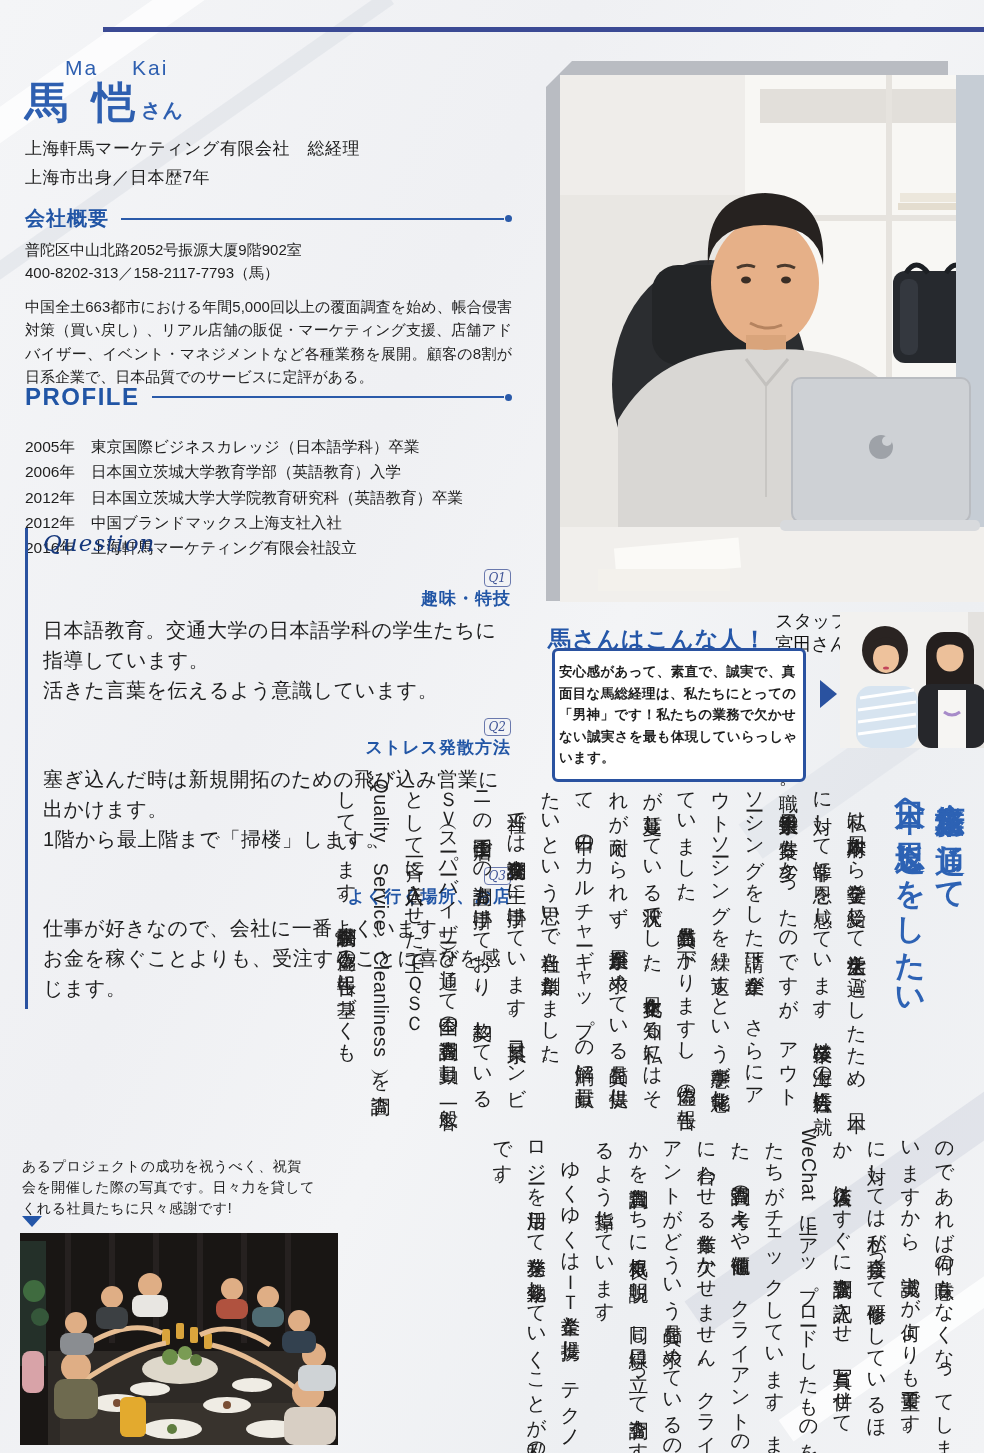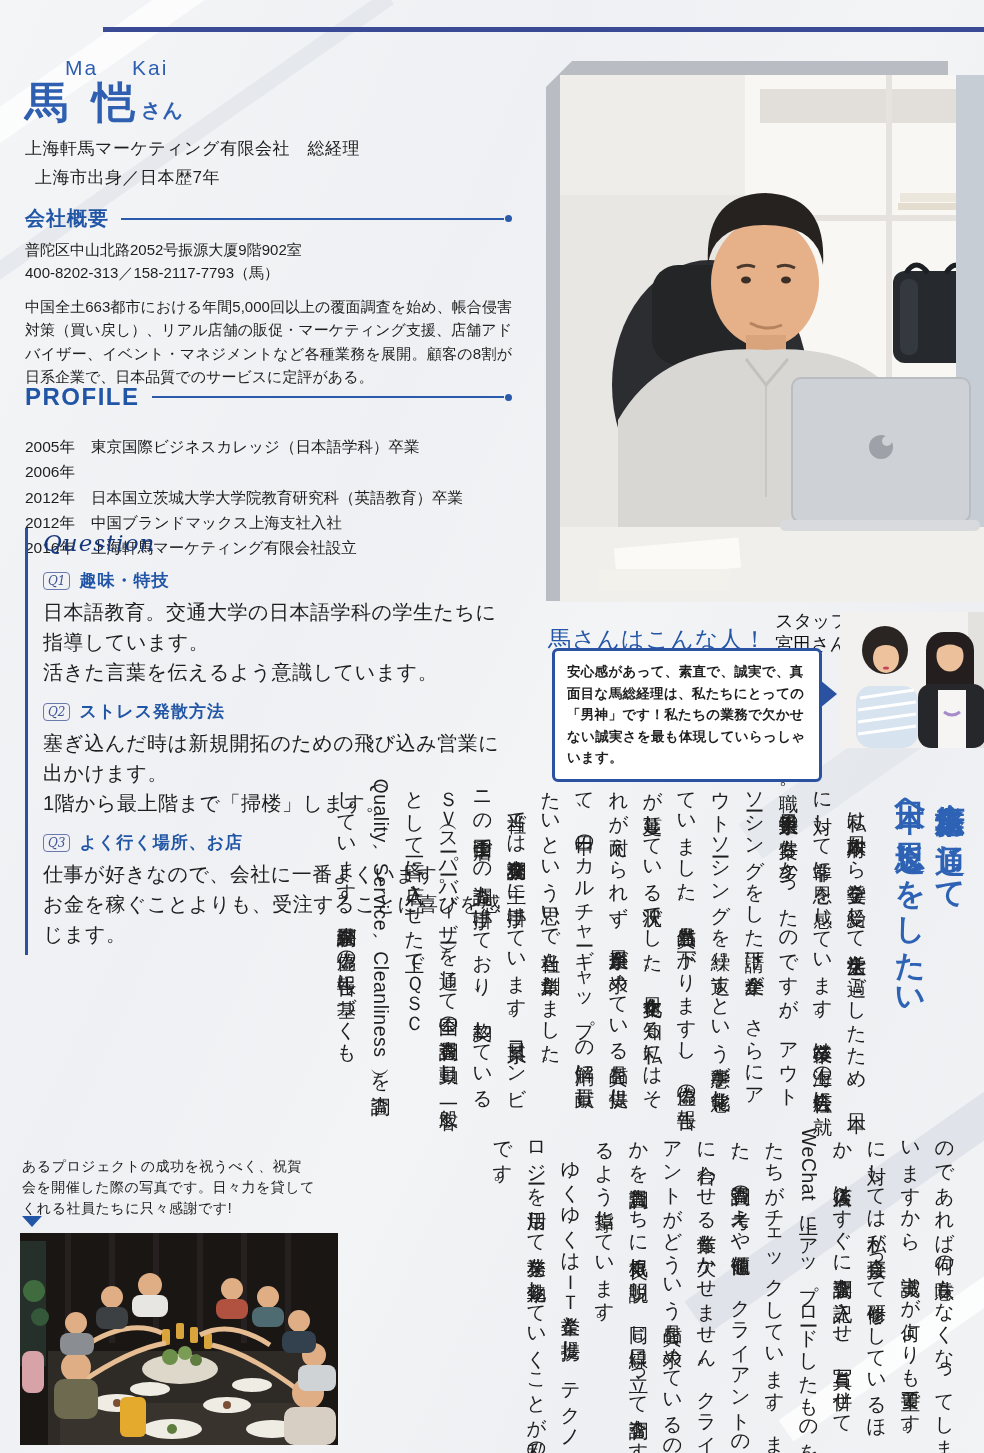--- a/index.html
+++ b/index.html
@@ -23,7 +23,7 @@
   .big-name{font-size:43px;font-weight:bold;color:#2e5fb0;line-height:1.05;letter-spacing:6px;}
   .big-name .suffix{font-size:20px;letter-spacing:1px;}
   .co-line{font-size:17px;margin-top:12px;letter-spacing:.5px;font-family:Liberation Serif, serif;}
-  .origin-line{font-size:17px;margin-top:6px;letter-spacing:.5px;margin-left:10px;}
+  .origin-line{font-size:17px;margin-top:6px;letter-spacing:.5px;}
 
   .sec{position:absolute;left:25px;width:487px;}
   .sec-head{display:flex;align-items:center;justify-content:flex-end;}

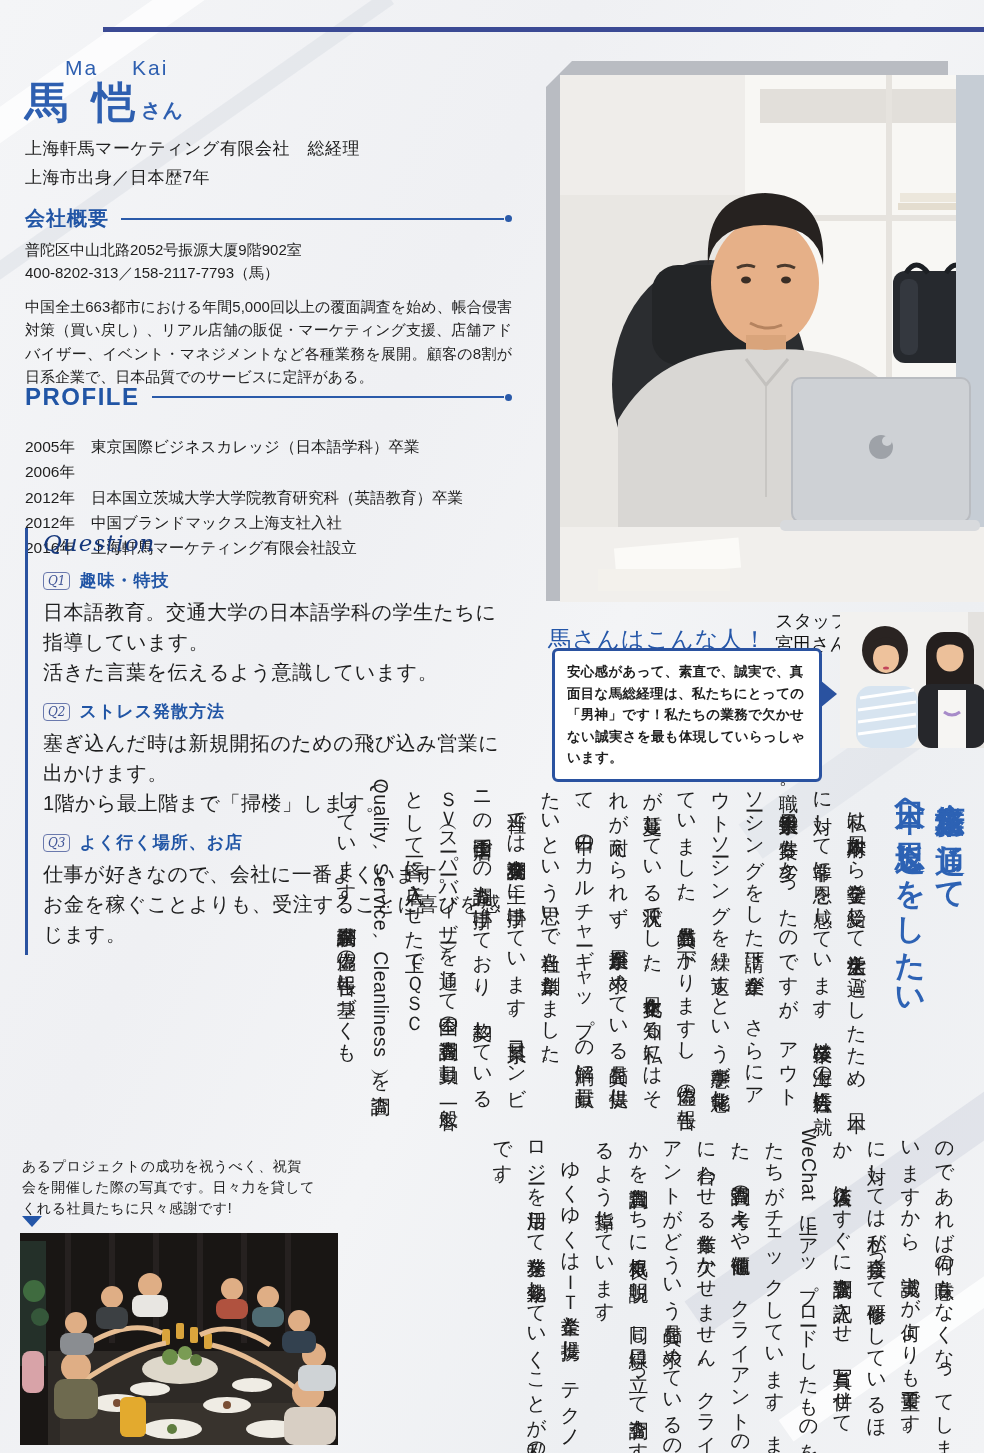--- a/index.html
+++ b/index.html
@@ -122,6 +122,7 @@
         </div>
       <div class="p-row">
           <span class="p-year">2006年</span>
+          <span>日本国立茨城大学教育学部（英語教育）入学</span>
         </div>
       <div class="p-row">
           <span class="p-year">2012年</span>

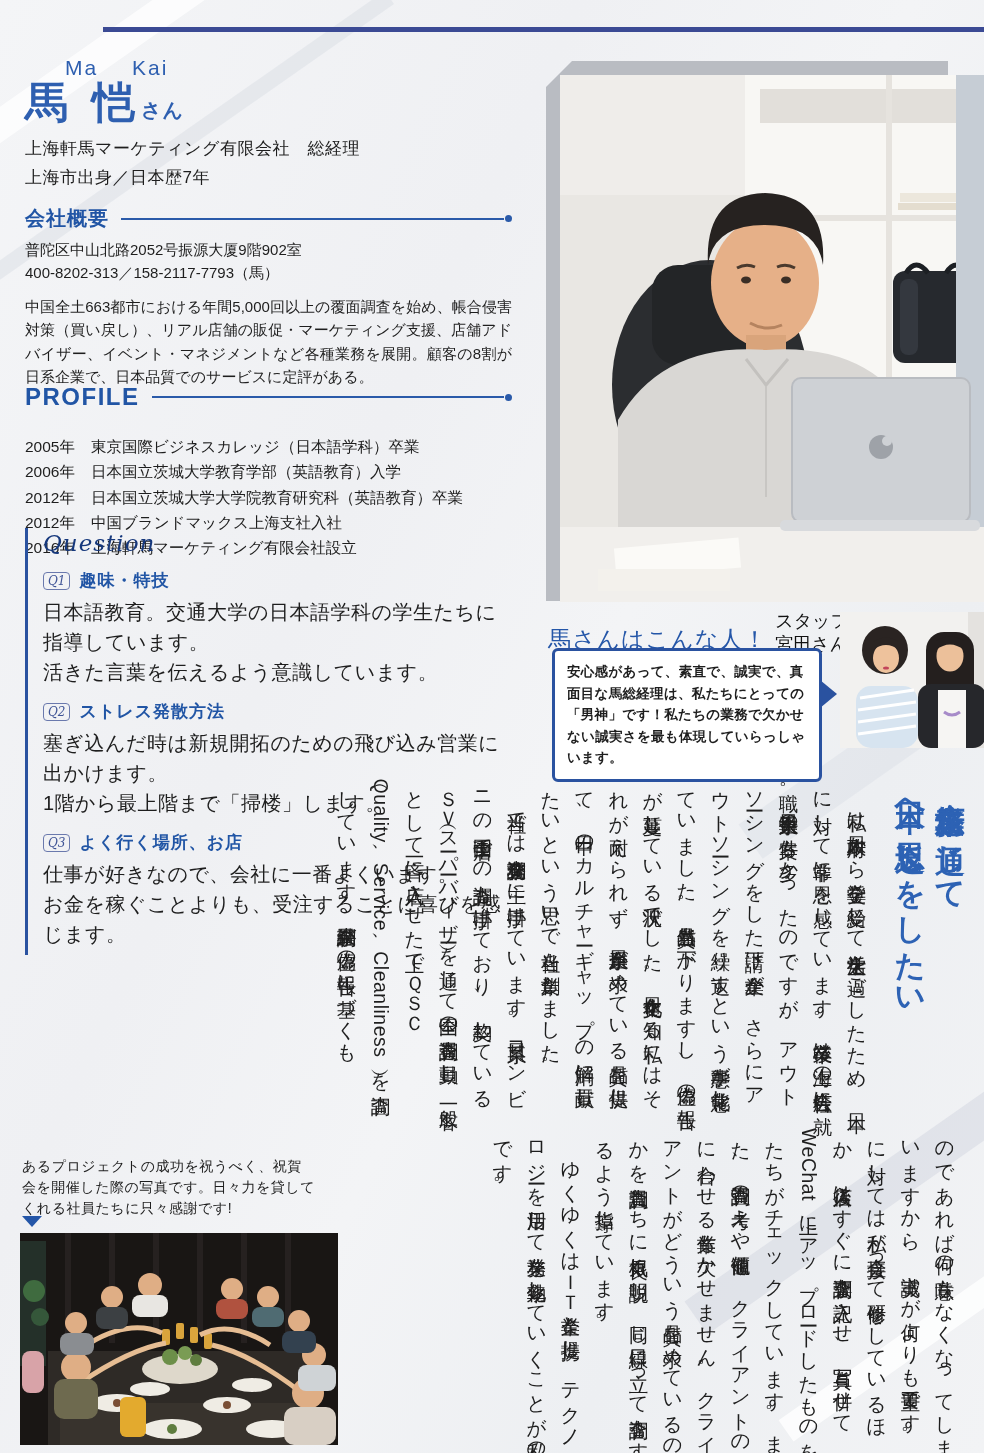--- a/index.html
+++ b/index.html
@@ -45,7 +45,7 @@
   .question{position:absolute;left:25px;top:528px;width:468px;border-left:3px solid #2a52a0;padding:2px 0 6px 15px;}
   .q-head{font-family:"DejaVu Serif",serif;font-style:italic;font-size:23px;color:#16387c;letter-spacing:1px;}
   .q-item{margin-top:13px;}
-  .q-item-head{display:flex;align-items:center;}
+  .q-item-head{display:flex;align-items:flex-end;flex-direction:column;}
   .q-badge{font-family:"DejaVu Serif",serif;font-style:italic;font-size:12px;color:#3f5496;border:1px solid #6a79ad;border-radius:4px;padding:1px 4px;flex:none;}
   .q-label{font-size:17px;font-weight:bold;color:#2155a5;margin-left:9px;letter-spacing:1px;}
   .q-body{font-size:20px;line-height:1.5;margin-top:5px;letter-spacing:.5px;}

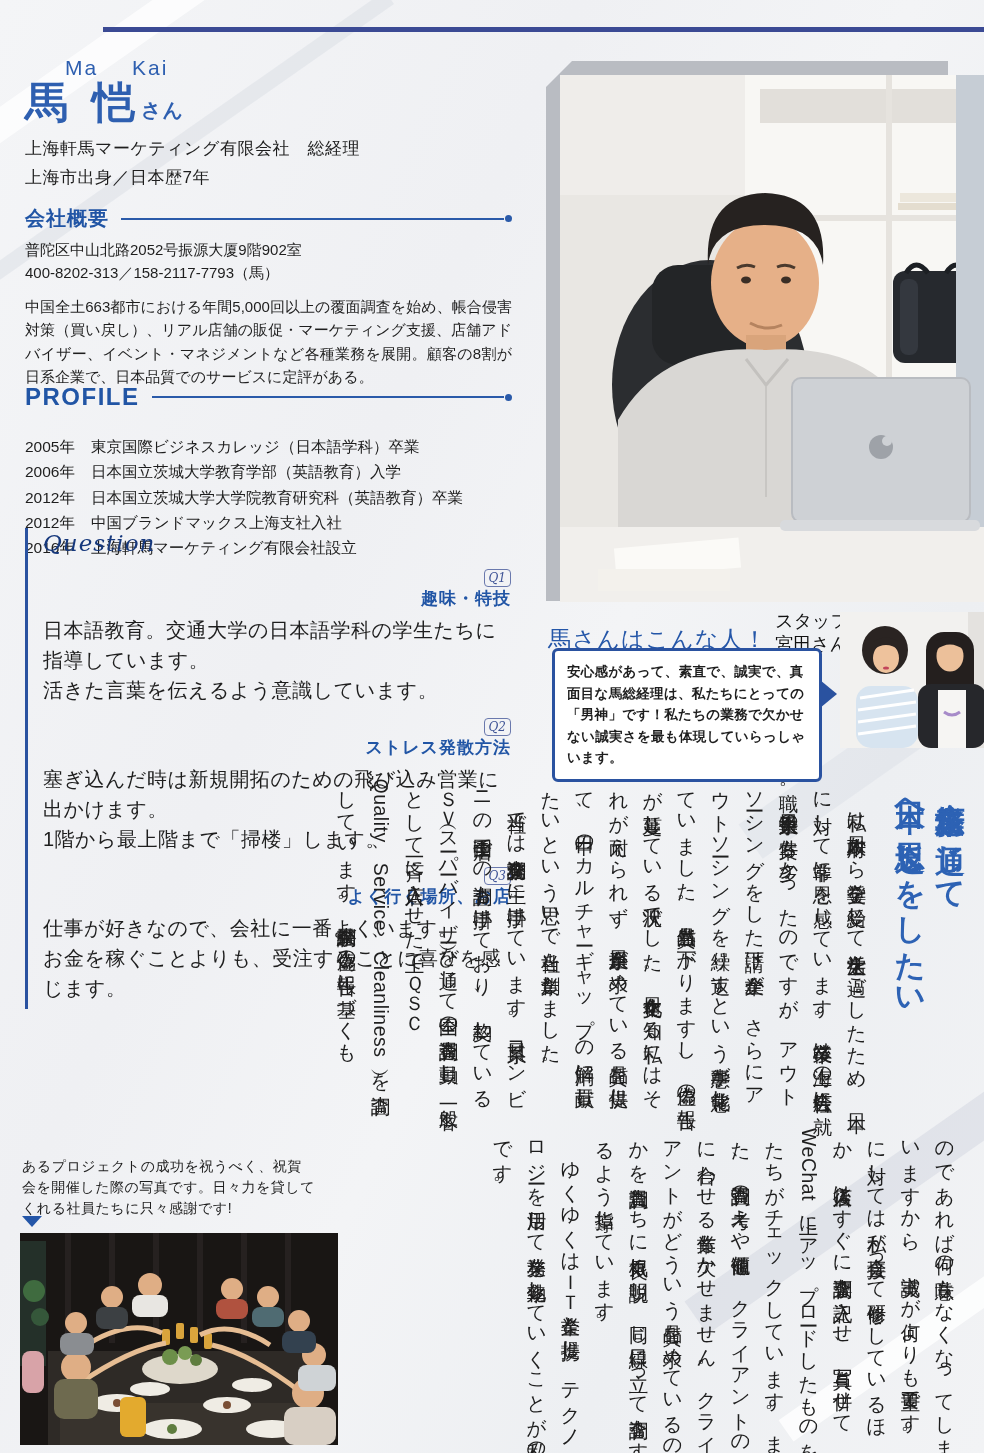--- a/index.html
+++ b/index.html
@@ -56,7 +56,7 @@
     clip-path:polygon(26px 0,100% 0,100% 14px,14px 14px,14px 100%,0 100%,0 26px);}
   .main-photo{position:absolute;left:560px;top:75px;width:424px;height:527px;}
   .persona-head{position:absolute;left:548px;top:610px;display:flex;align-items:flex-end;}
-  .persona-title{font-size:23px;font-weight:normal;color:#2456a8;letter-spacing:1px;}
+  .persona-title{font-size:23px;font-weight:bold;color:#2456a8;letter-spacing:1px;}
   .staff-label{font-size:18px;line-height:1.25;margin-left:8px;color:#111;}
   .bubble{position:absolute;left:552px;top:648px;width:240px;border:3px solid #2a52a0;border-radius:6px;
     background:#fff;padding:10px 12px;font-size:13.5px;line-height:1.6;font-weight:bold;letter-spacing:.3px;}

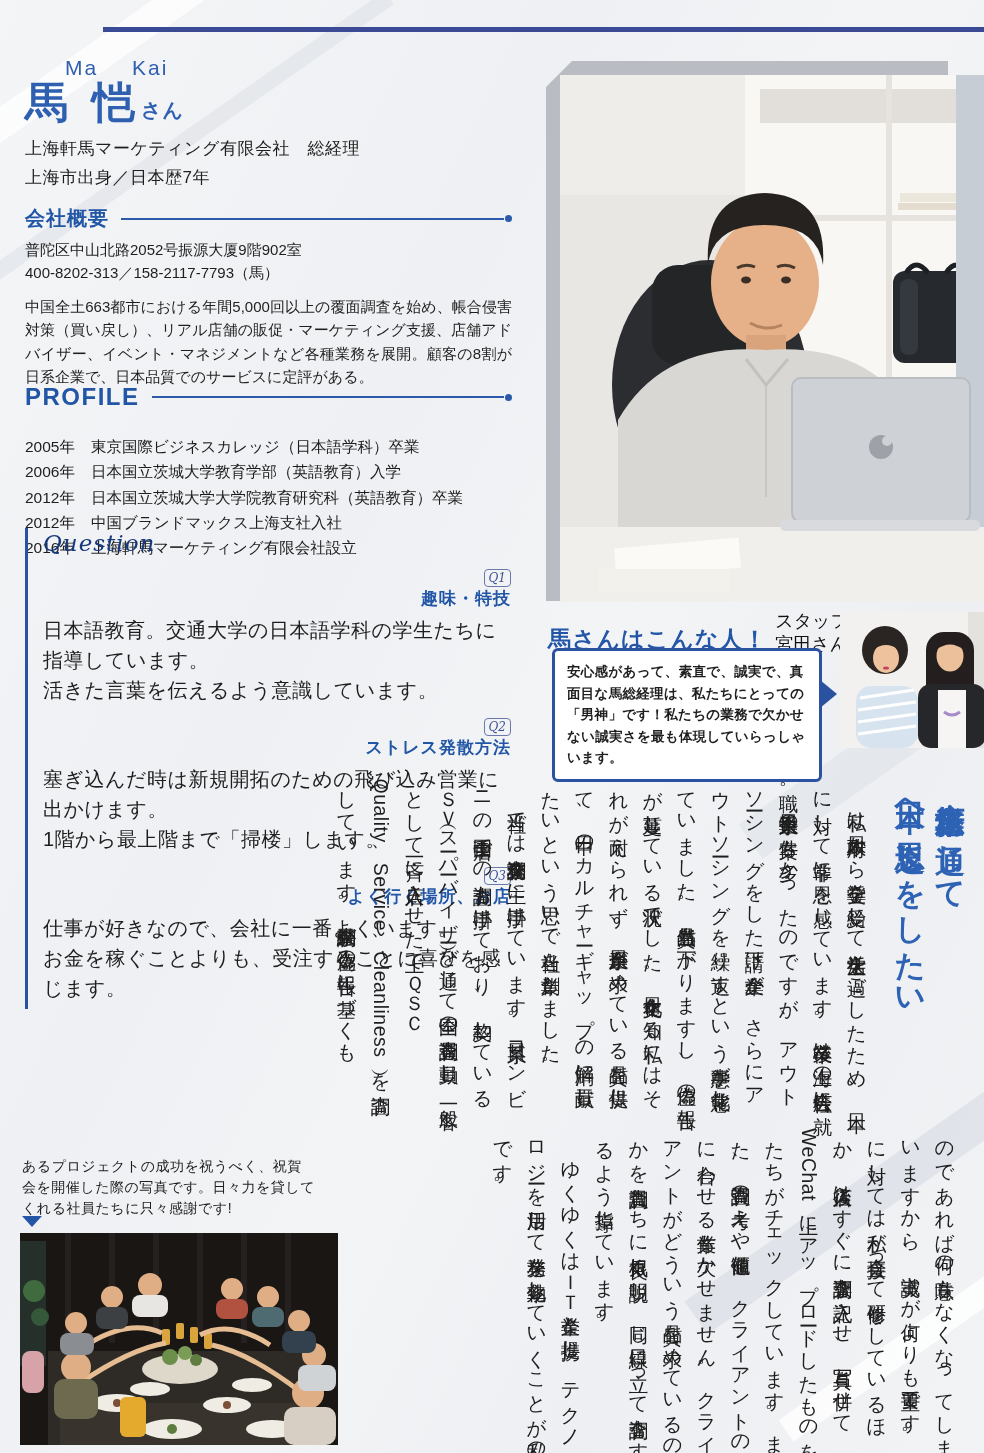--- a/index.html
+++ b/index.html
@@ -59,7 +59,7 @@
   .persona-title{font-size:23px;font-weight:bold;color:#2456a8;letter-spacing:1px;}
   .staff-label{font-size:18px;line-height:1.25;margin-left:8px;color:#111;}
   .bubble{position:absolute;left:552px;top:648px;width:240px;border:3px solid #2a52a0;border-radius:6px;
-    background:#fff;padding:10px 12px;font-size:13.5px;line-height:1.6;font-weight:bold;letter-spacing:.3px;}
+    background:#fff;padding:10px 4px;font-size:13.5px;line-height:1.6;font-weight:bold;letter-spacing:.3px;}
   .bubble-arrow{position:absolute;left:820px;top:680px;width:0;height:0;
     border-top:14px solid transparent;border-bottom:14px solid transparent;border-left:17px solid #2a52a0;}
   .staff-photo{position:absolute;left:840px;top:612px;width:144px;height:136px;}

